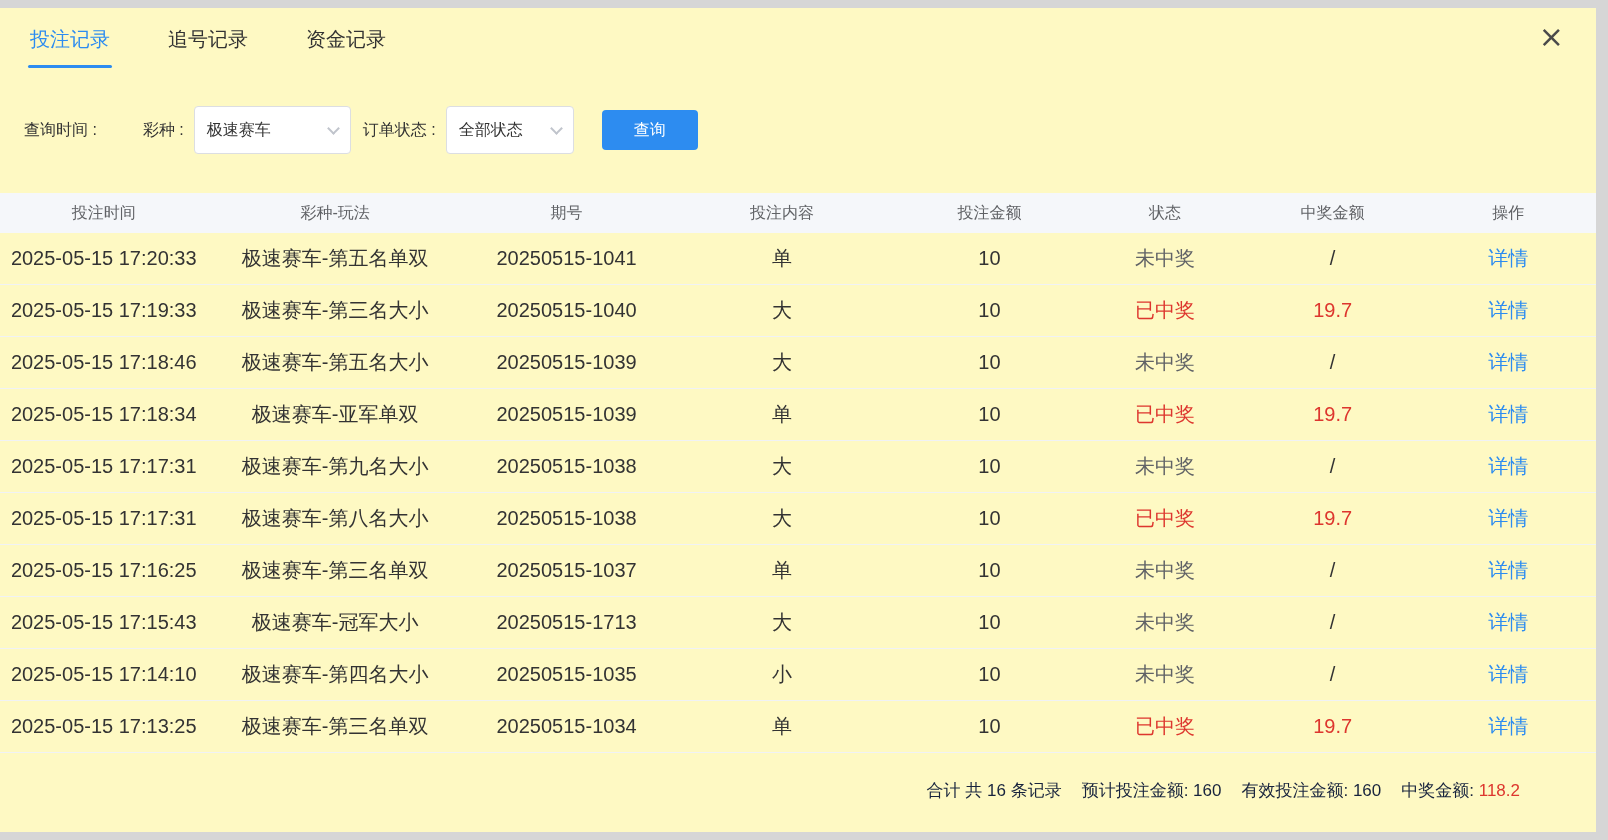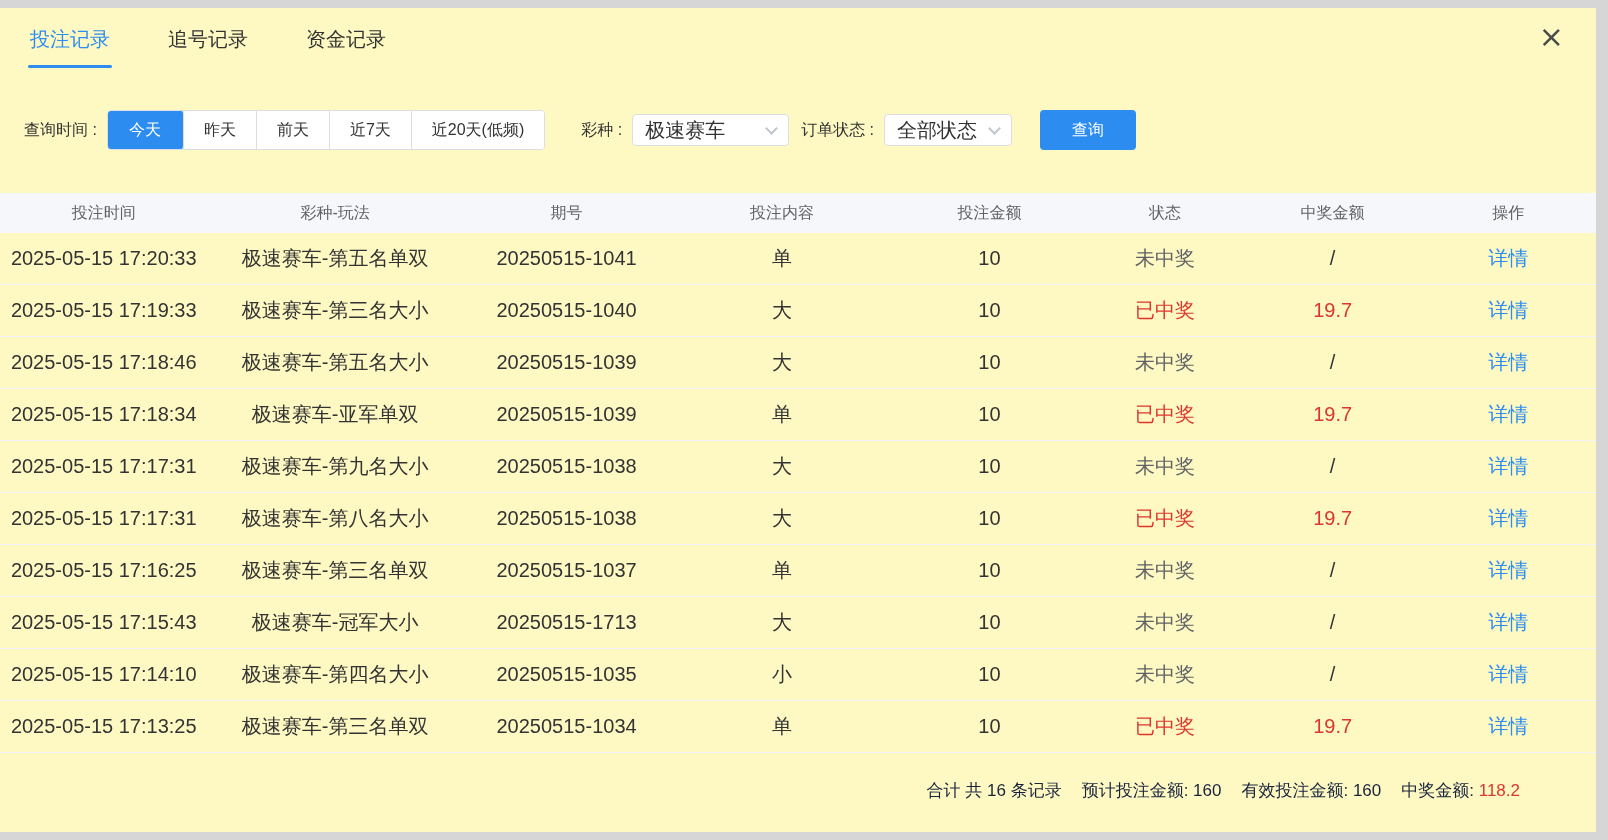--- a/index.html
+++ b/index.html
@@ -106,13 +106,6 @@
 
   <div class="filters">
     <span class="flabel">查询时间 :</span>
-    <div class="timegroup">
-        <div class="topt active">今天</div>
-        <div class="topt">昨天</div>
-        <div class="topt">前天</div>
-        <div class="topt">近7天</div>
-        <div class="topt">近20天(低频)</div>
-      </div>
 
     <span class="flabel gap-lottery">彩种 :</span>
     <div class="select lottery">

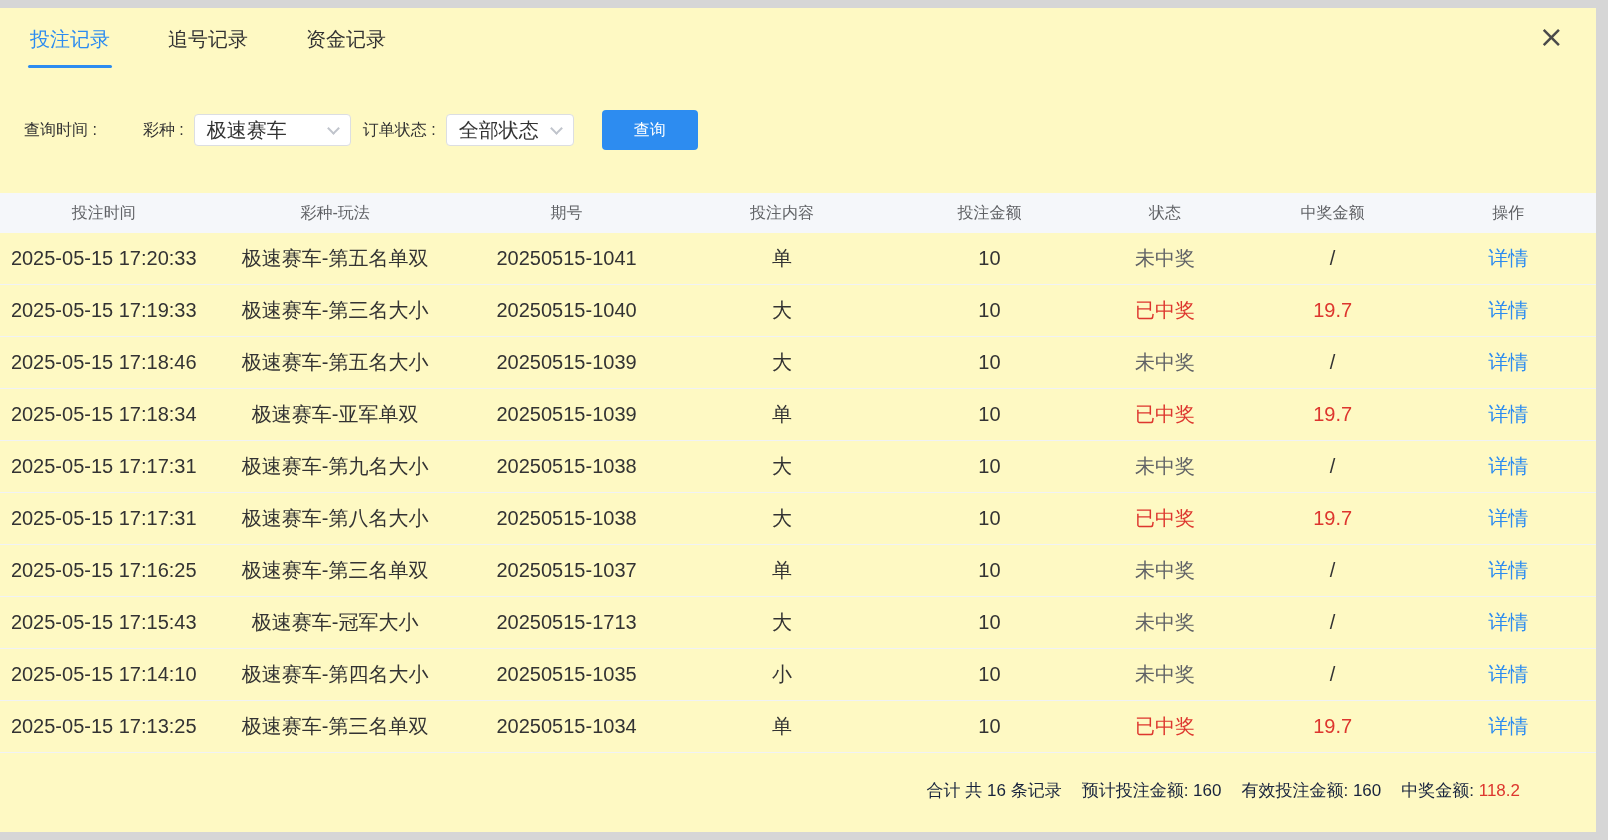--- a/index.html
+++ b/index.html
@@ -51,8 +51,8 @@
   }
   .select {
     display:flex; align-items:center; justify-content:space-between;
-    height:32px; border:1px solid #dcdee2; border-radius:4px;
-    padding:0 12px; font-size:20px; color:#333; background:#fff; cursor:pointer;
+    height:48px; border:1px solid #dcdee2; border-radius:4px;
+    padding:0 12px; font-size:16px; color:#333; background:#fff; cursor:pointer;
   }
   .select.lottery { width:157px; }
   .select.status  { width:128px; }

